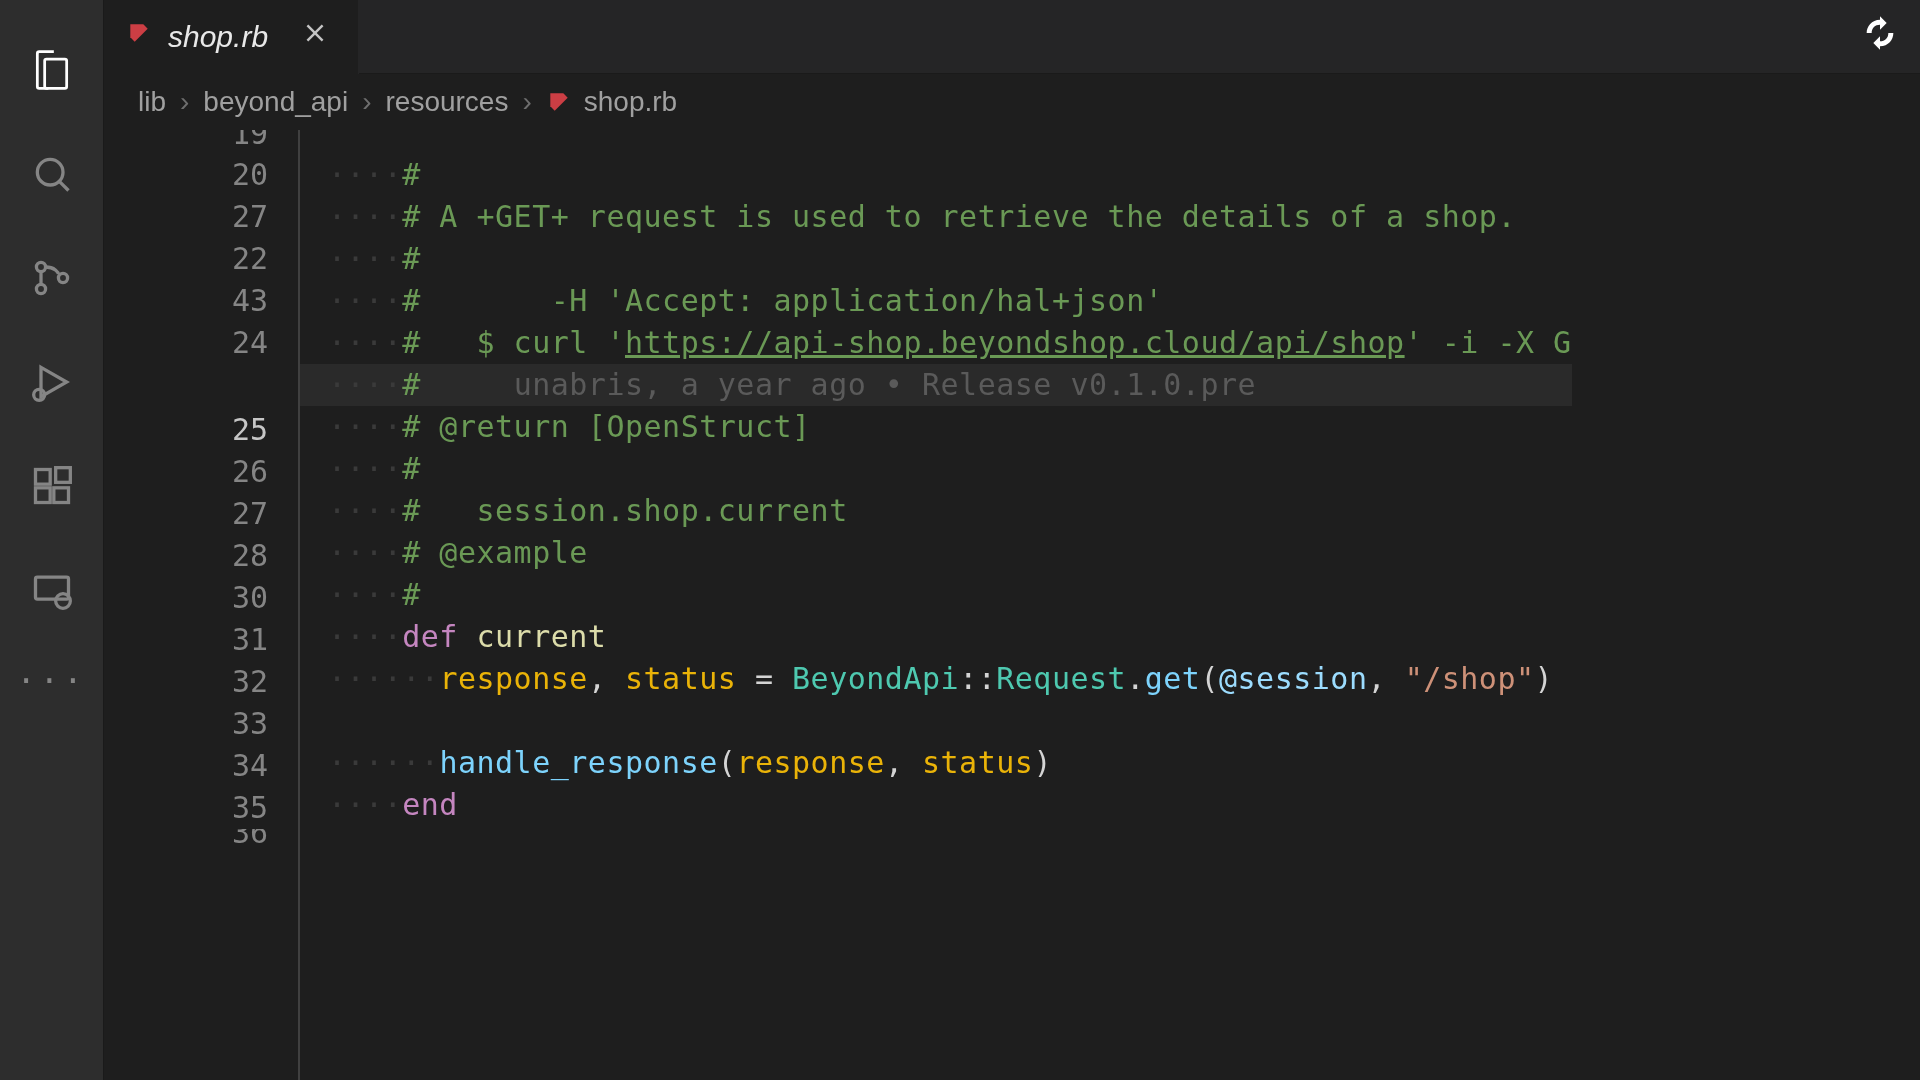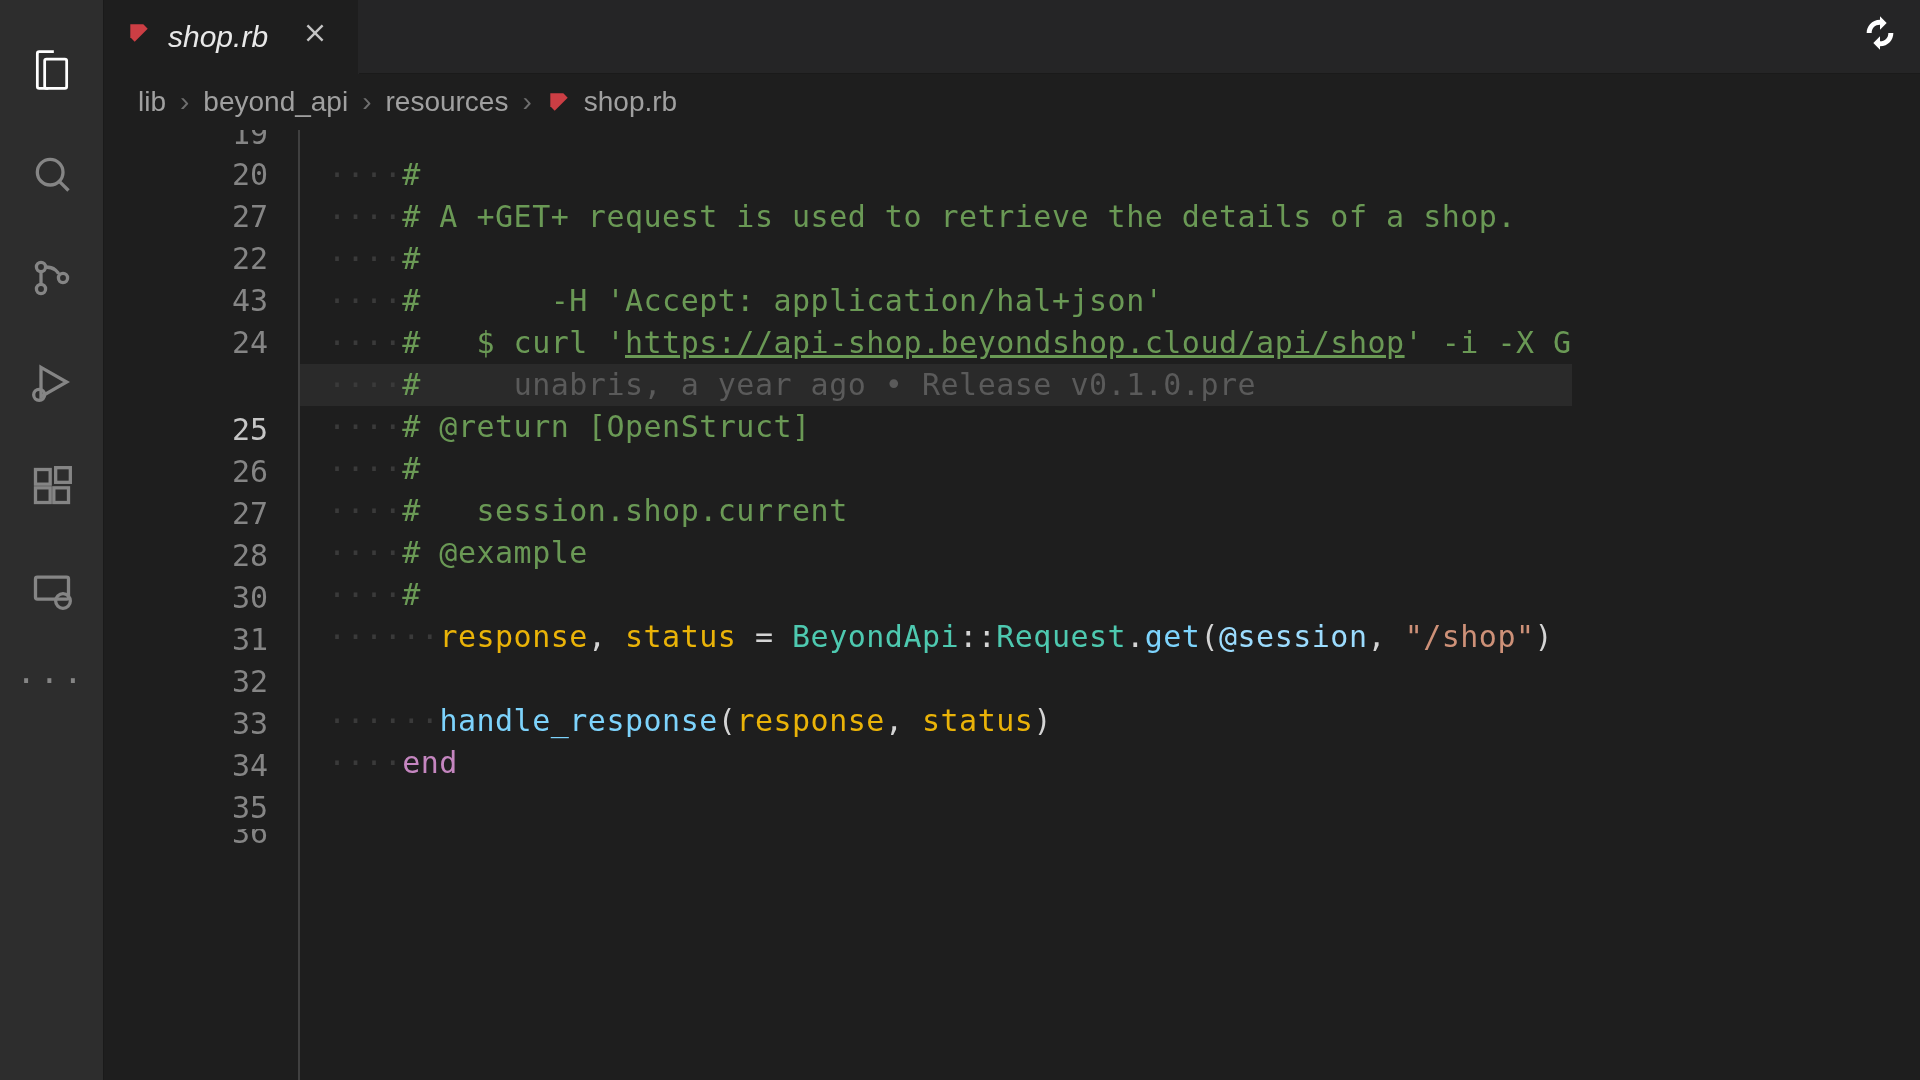--- a/index.html
+++ b/index.html
@@ -302,6 +302,7 @@
 <div class="line"><span class="ws">····</span><span class="c-comment">#   session.shop.current</span></div>
 <div class="line"><span class="ws">····</span><span class="c-comment"># @example</span></div>
 <div class="line"><span class="ws">····</span><span class="c-comment">#</span></div>
+<div class="line"><span class="ws">····</span><span class="c-def">def</span> <span class="c-method">current</span></div>
 <div class="line"><span class="ws">······</span><span class="c-var">response</span><span class="c-punc">, </span><span class="c-var">status</span><span class="c-op"> = </span><span class="c-class">BeyondApi</span><span class="c-punc">::</span><span class="c-class">Request</span><span class="c-punc">.</span><span class="c-call">get</span><span class="c-punc">(</span><span class="c-ivar">@session</span><span class="c-punc">, </span><span class="c-string">"/shop"</span><span class="c-punc">)</span></div>
 <div class="line"></div>
 <div class="line"><span class="ws">······</span><span class="c-call">handle_response</span><span class="c-punc">(</span><span class="c-var">response</span><span class="c-punc">, </span><span class="c-var">status</span><span class="c-punc">)</span></div>

